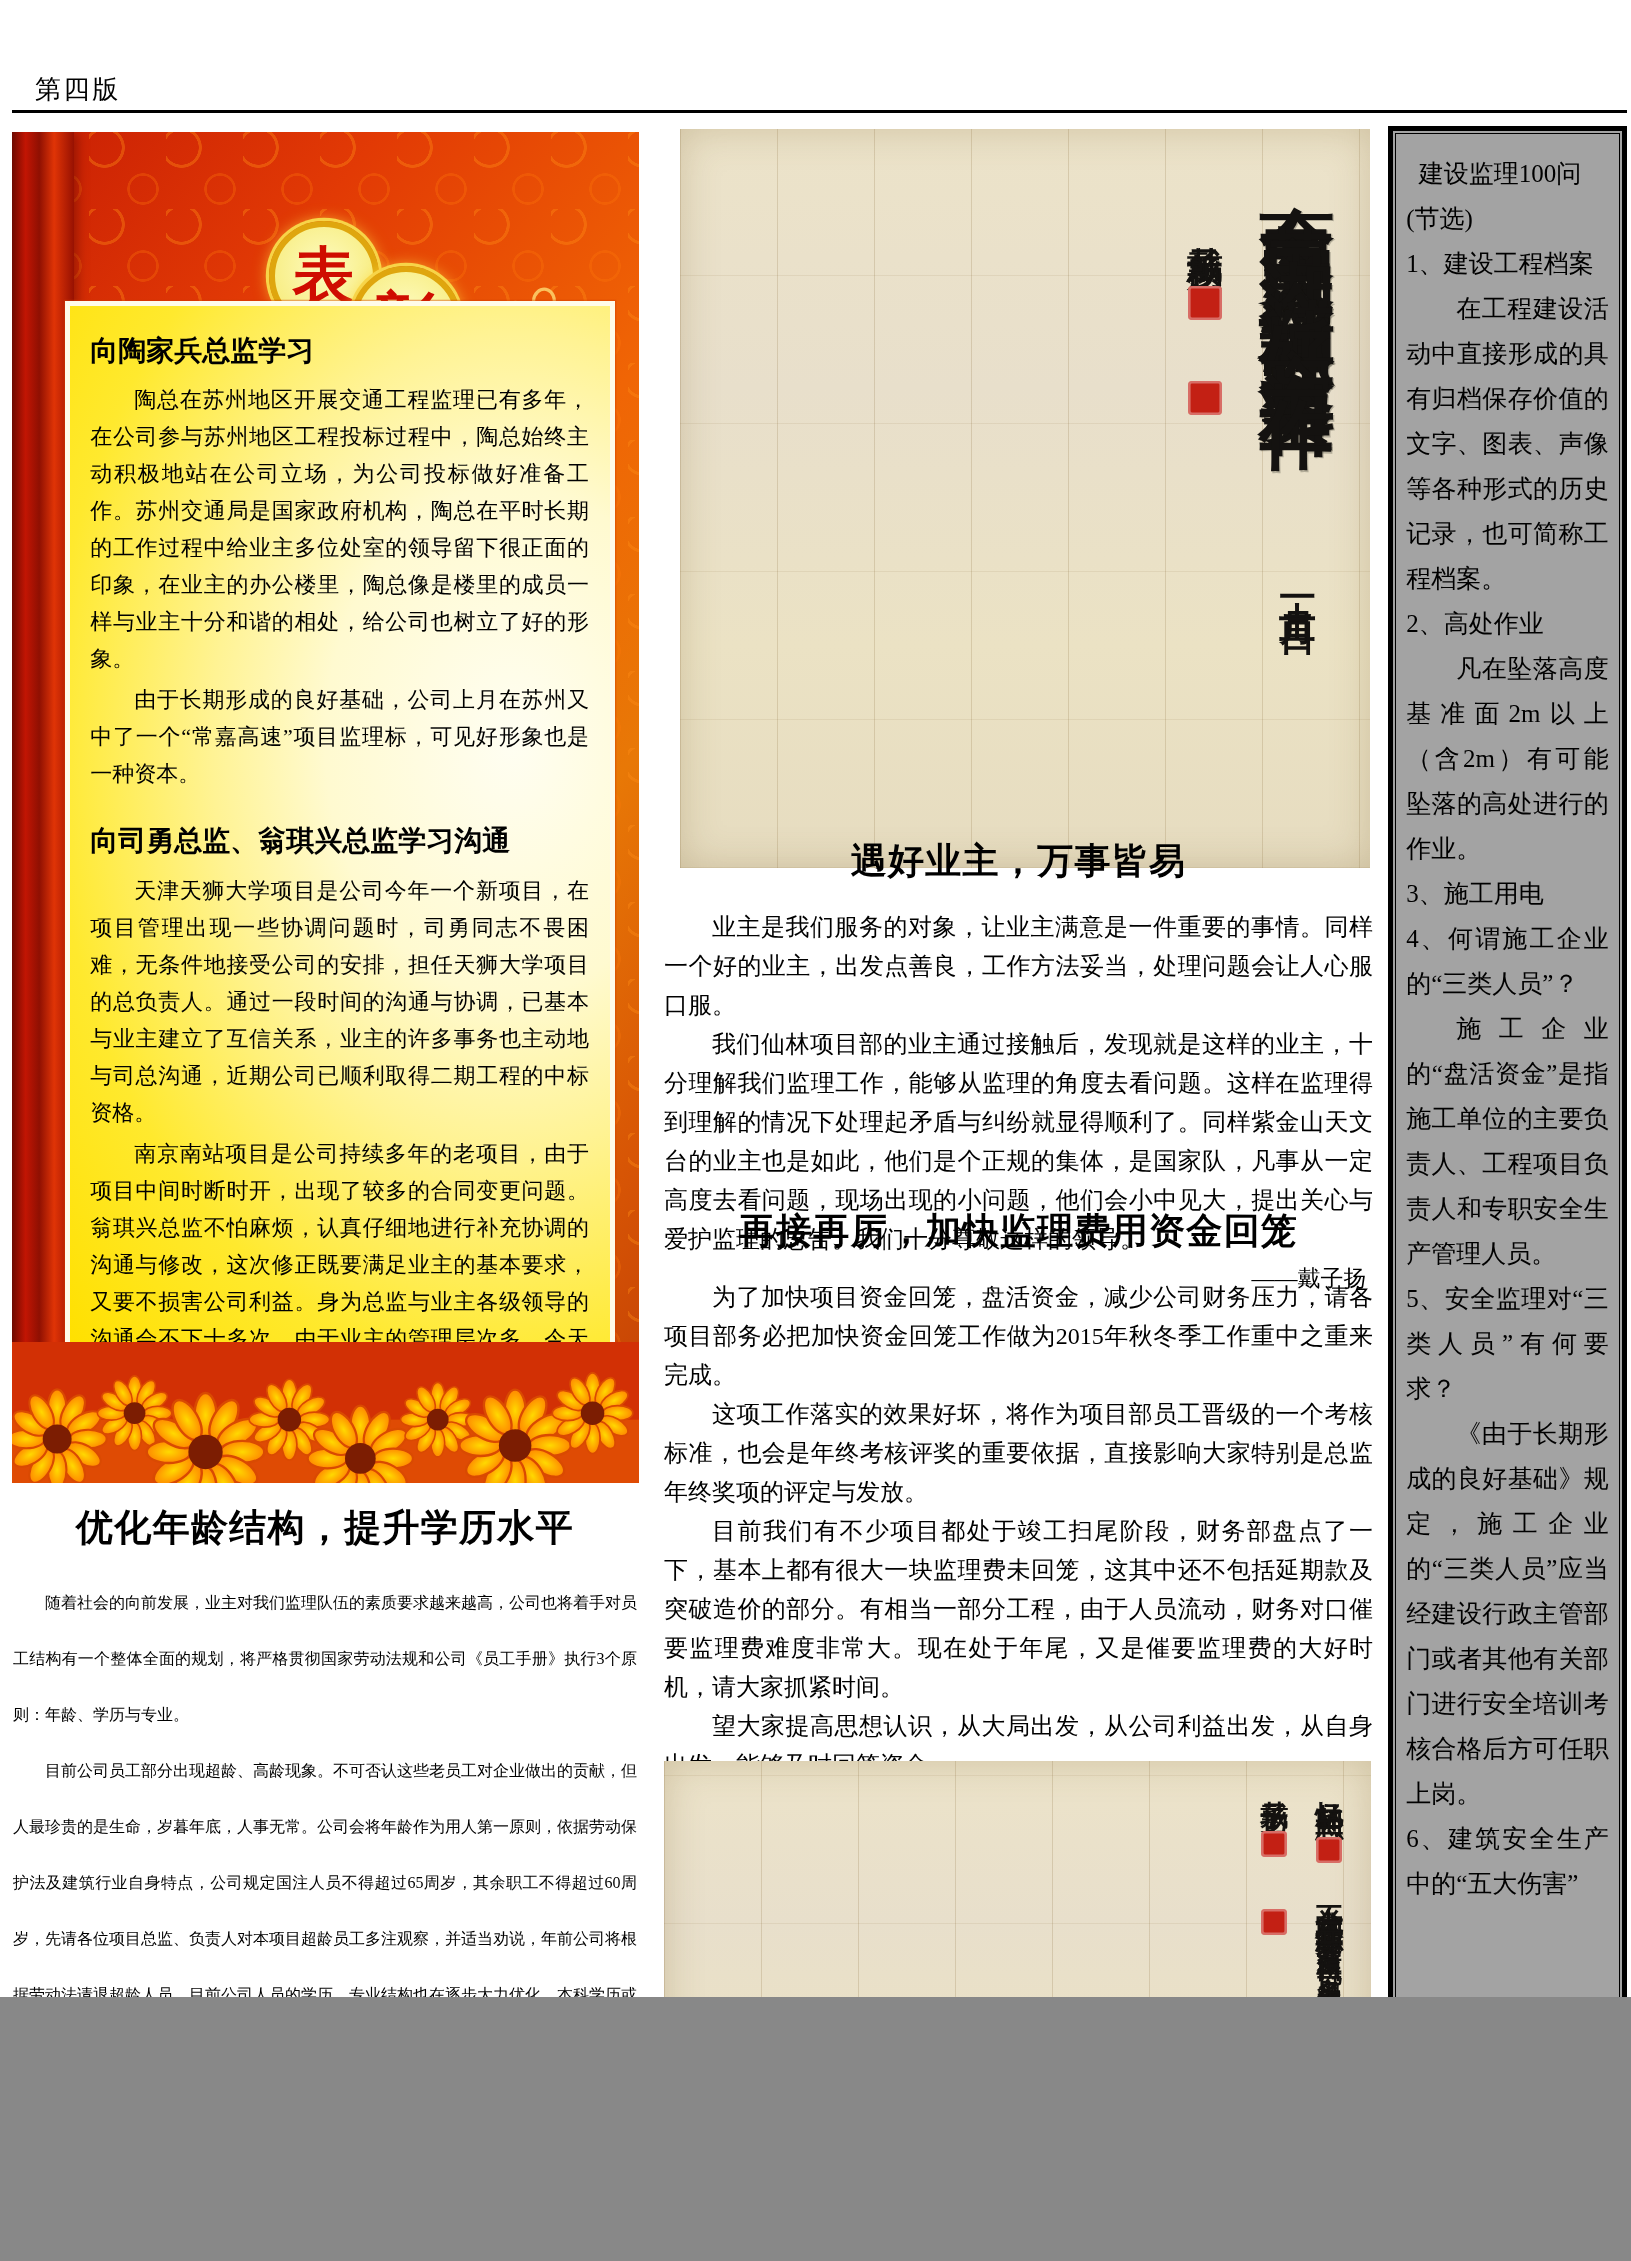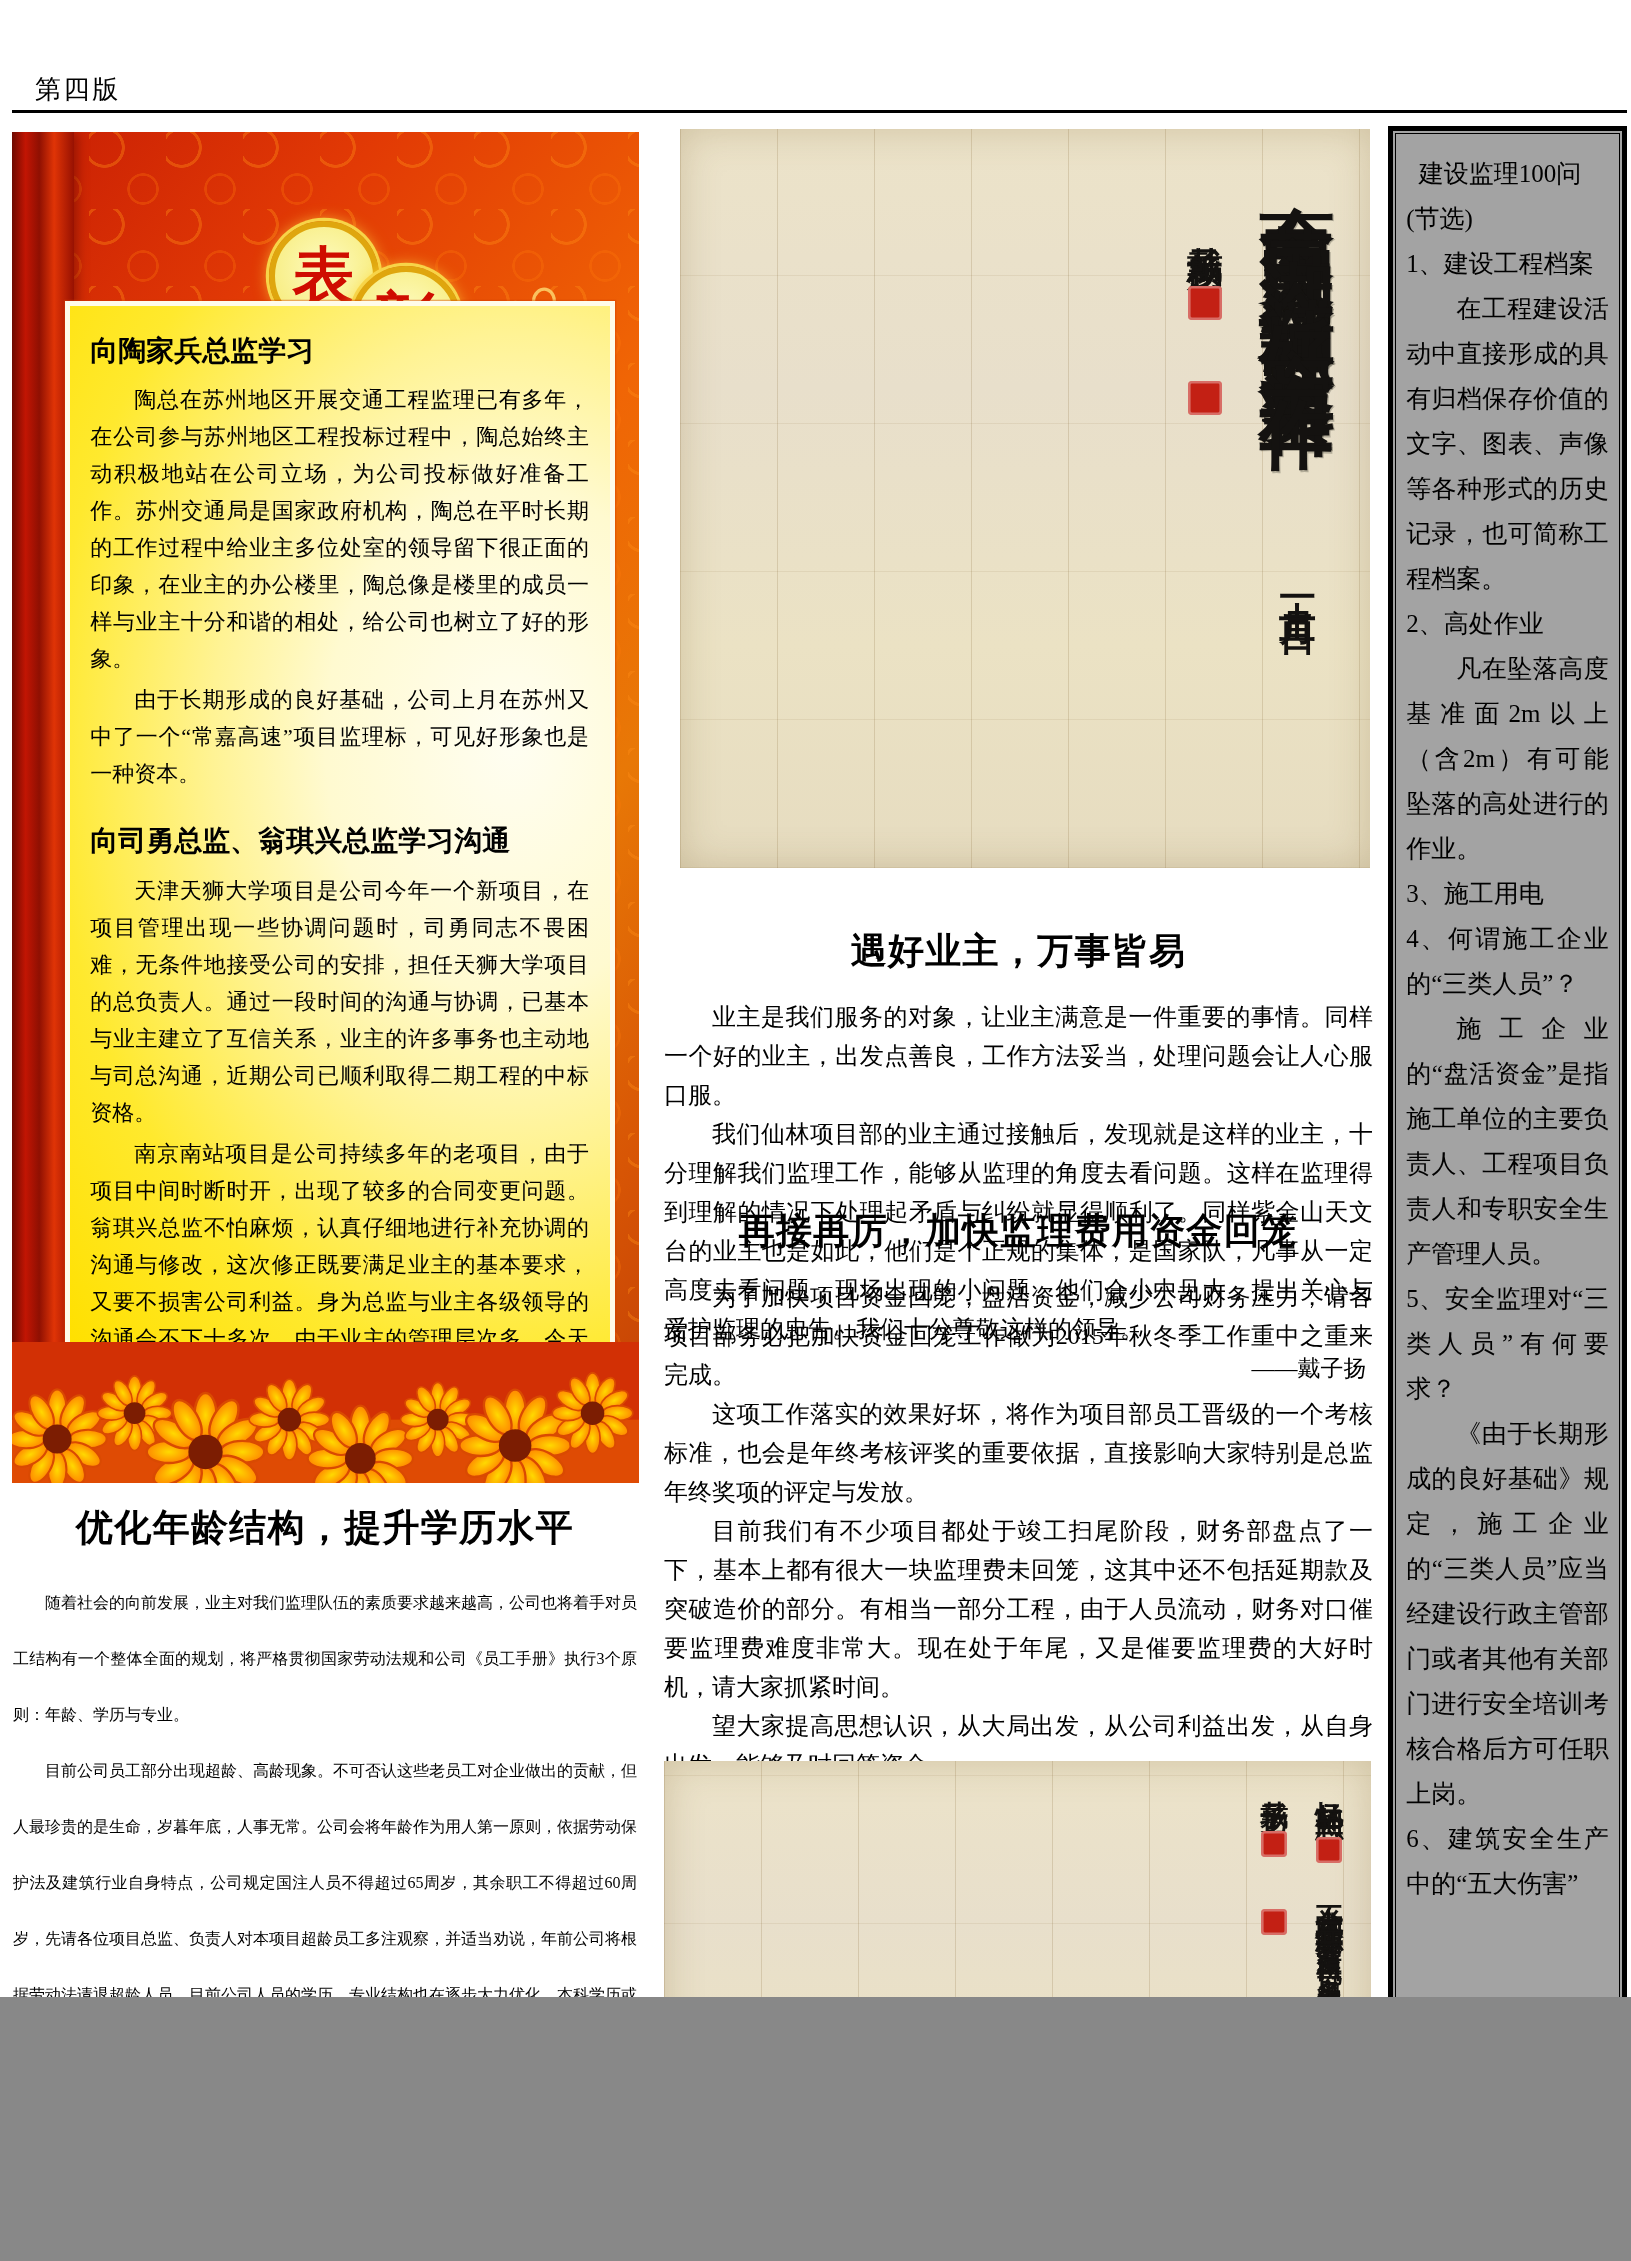--- a/index.html
+++ b/index.html
@@ -41,7 +41,7 @@
   .art-sig-right{font-size:23px;line-height:40px;text-align:right;padding-right:6.4px;}
   .art-sig-center{font-size:23px;line-height:43px;text-align:center;}
   .left-article{left:13px;top:1503px;width:624px;}
-  .mid-article-1{left:664px;top:927px;width:709px;}
+  .mid-article-1{left:664px;top:837px;width:709px;}
   .mid-article-2{left:664px;top:1207px;width:709px;}
   .mid-article-1 .art-title,.mid-article-2 .art-title{font-size:36px;}
   .mid-article-1 .art-p,.mid-article-2 .art-p{font-size:24px;line-height:39px;}

